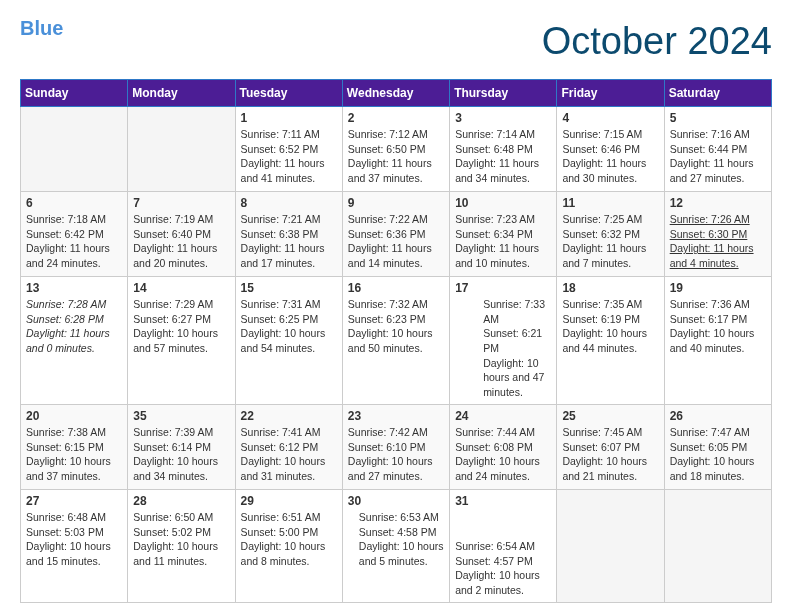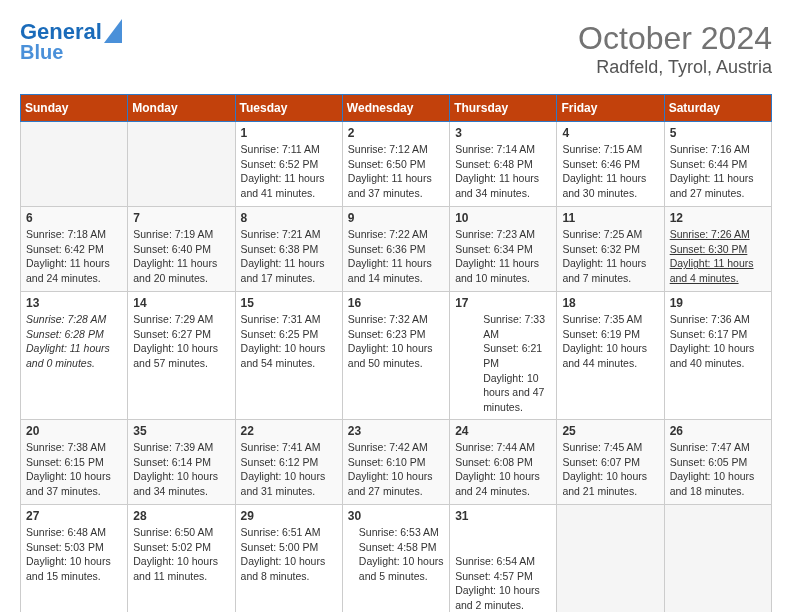--- a/index.html
+++ b/index.html
@@ -88,12 +88,6 @@
 <div class="header">
   <div class="logo">
     <div style="display:flex; flex-direction:column; align-items:flex-start;">
-      <div style="display:flex; align-items:center;">
-        <span class="logo-text"><span>General</span></span>
-        <svg width="18" height="24" viewBox="0 0 18 24" style="margin-left:2px; margin-top:-2px;">
-          <polygon points="0,24 18,0 18,24" fill="#4a90d9"></polygon>
-        </svg>
-      </div>
       <div style="display:flex; align-items:center; margin-top:-3px;">
         <span class="logo-text" style="color:#4a90d9; font-size:20px;">Blue</span>
       </div>

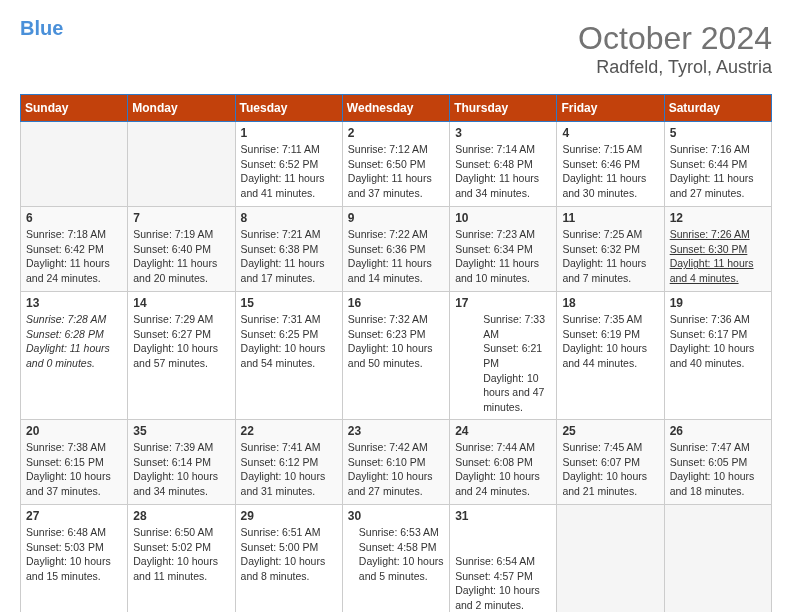--- a/index.html
+++ b/index.html
@@ -33,8 +33,8 @@
       text-align: right;
     }
     .month-title {
-      font-size: 32px;
-      color: #737373;
+      font-size: 38px;
+      color: #0c4a6e;
       font-weight: normal;
       margin-left: 46px;
     }

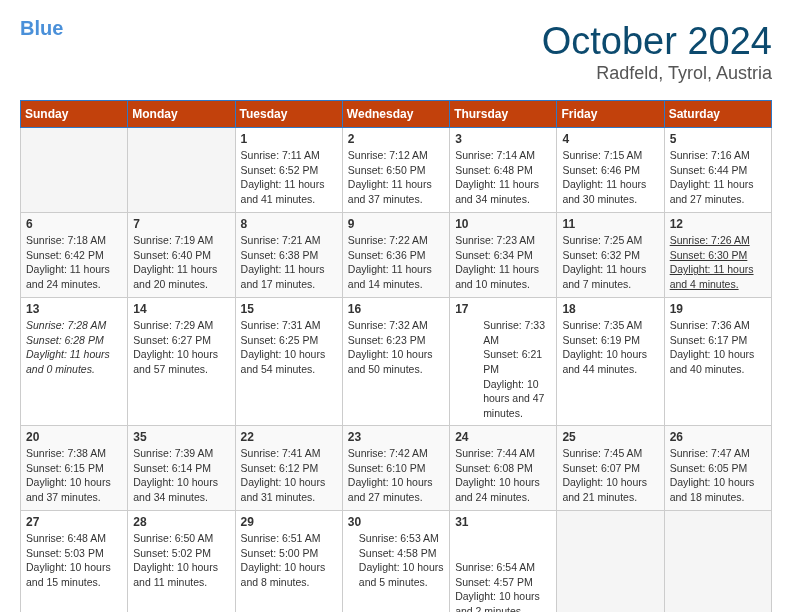--- a/index.html
+++ b/index.html
@@ -95,7 +95,6 @@
   </div>
   <div class="title-block">
     <div class="month-title">October 2024</div>
-    <div class="location-title">Radfeld, Tyrol, Austria</div>
   </div>
 </div>
 

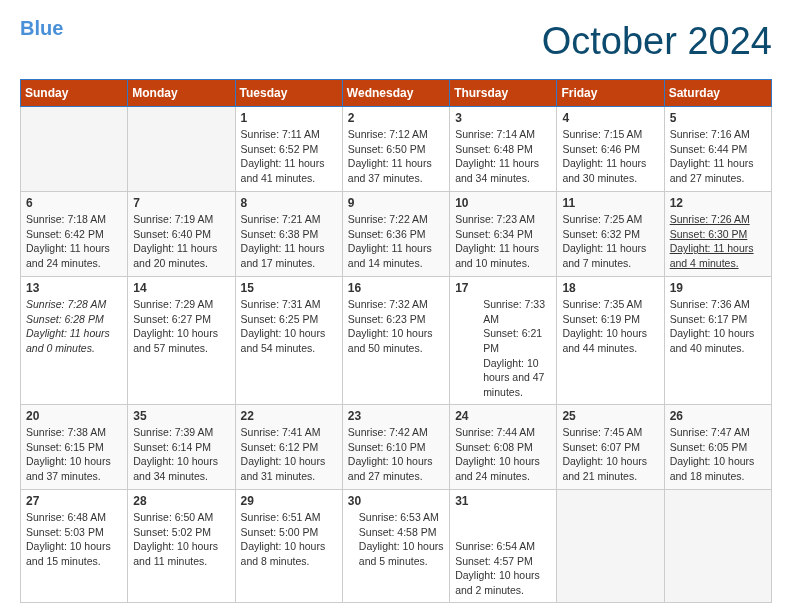--- a/index.html
+++ b/index.html
@@ -48,7 +48,7 @@
       font-size: 11px;
     }
     .calendar th {
-      background-color: #c2410c;
+      background-color: #4c1d95;
       color: #fff;
       padding: 6px 4px;
       text-align: left;

